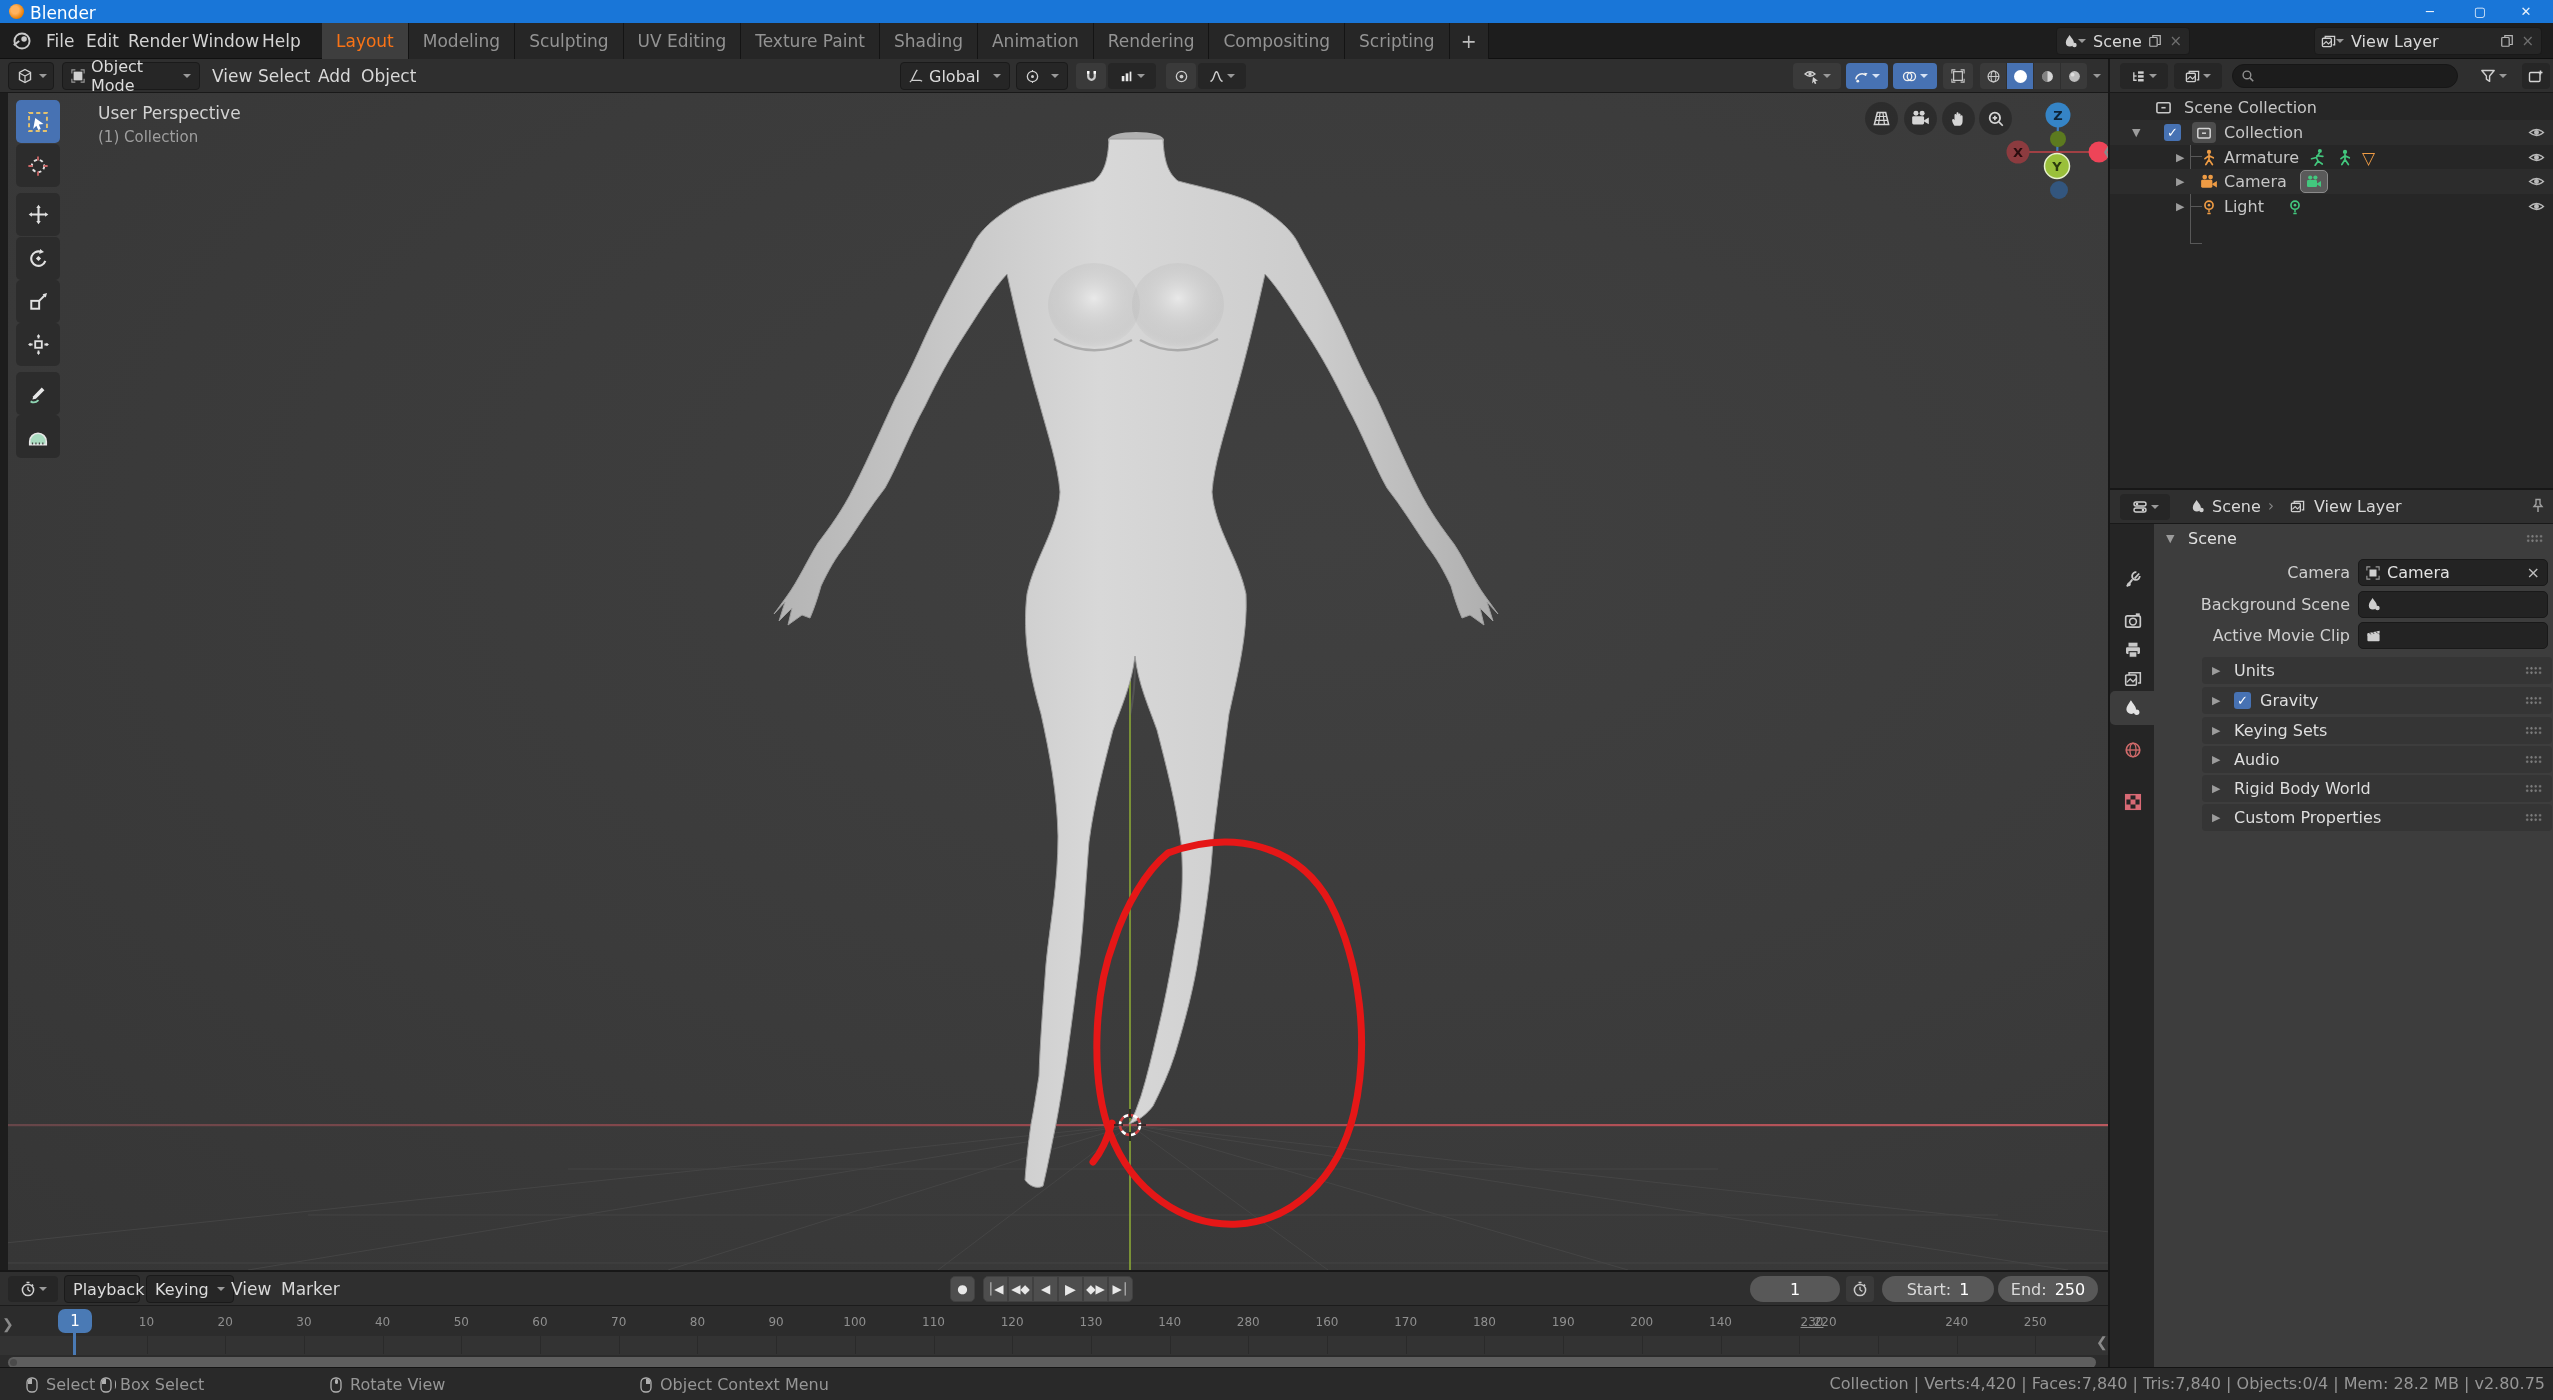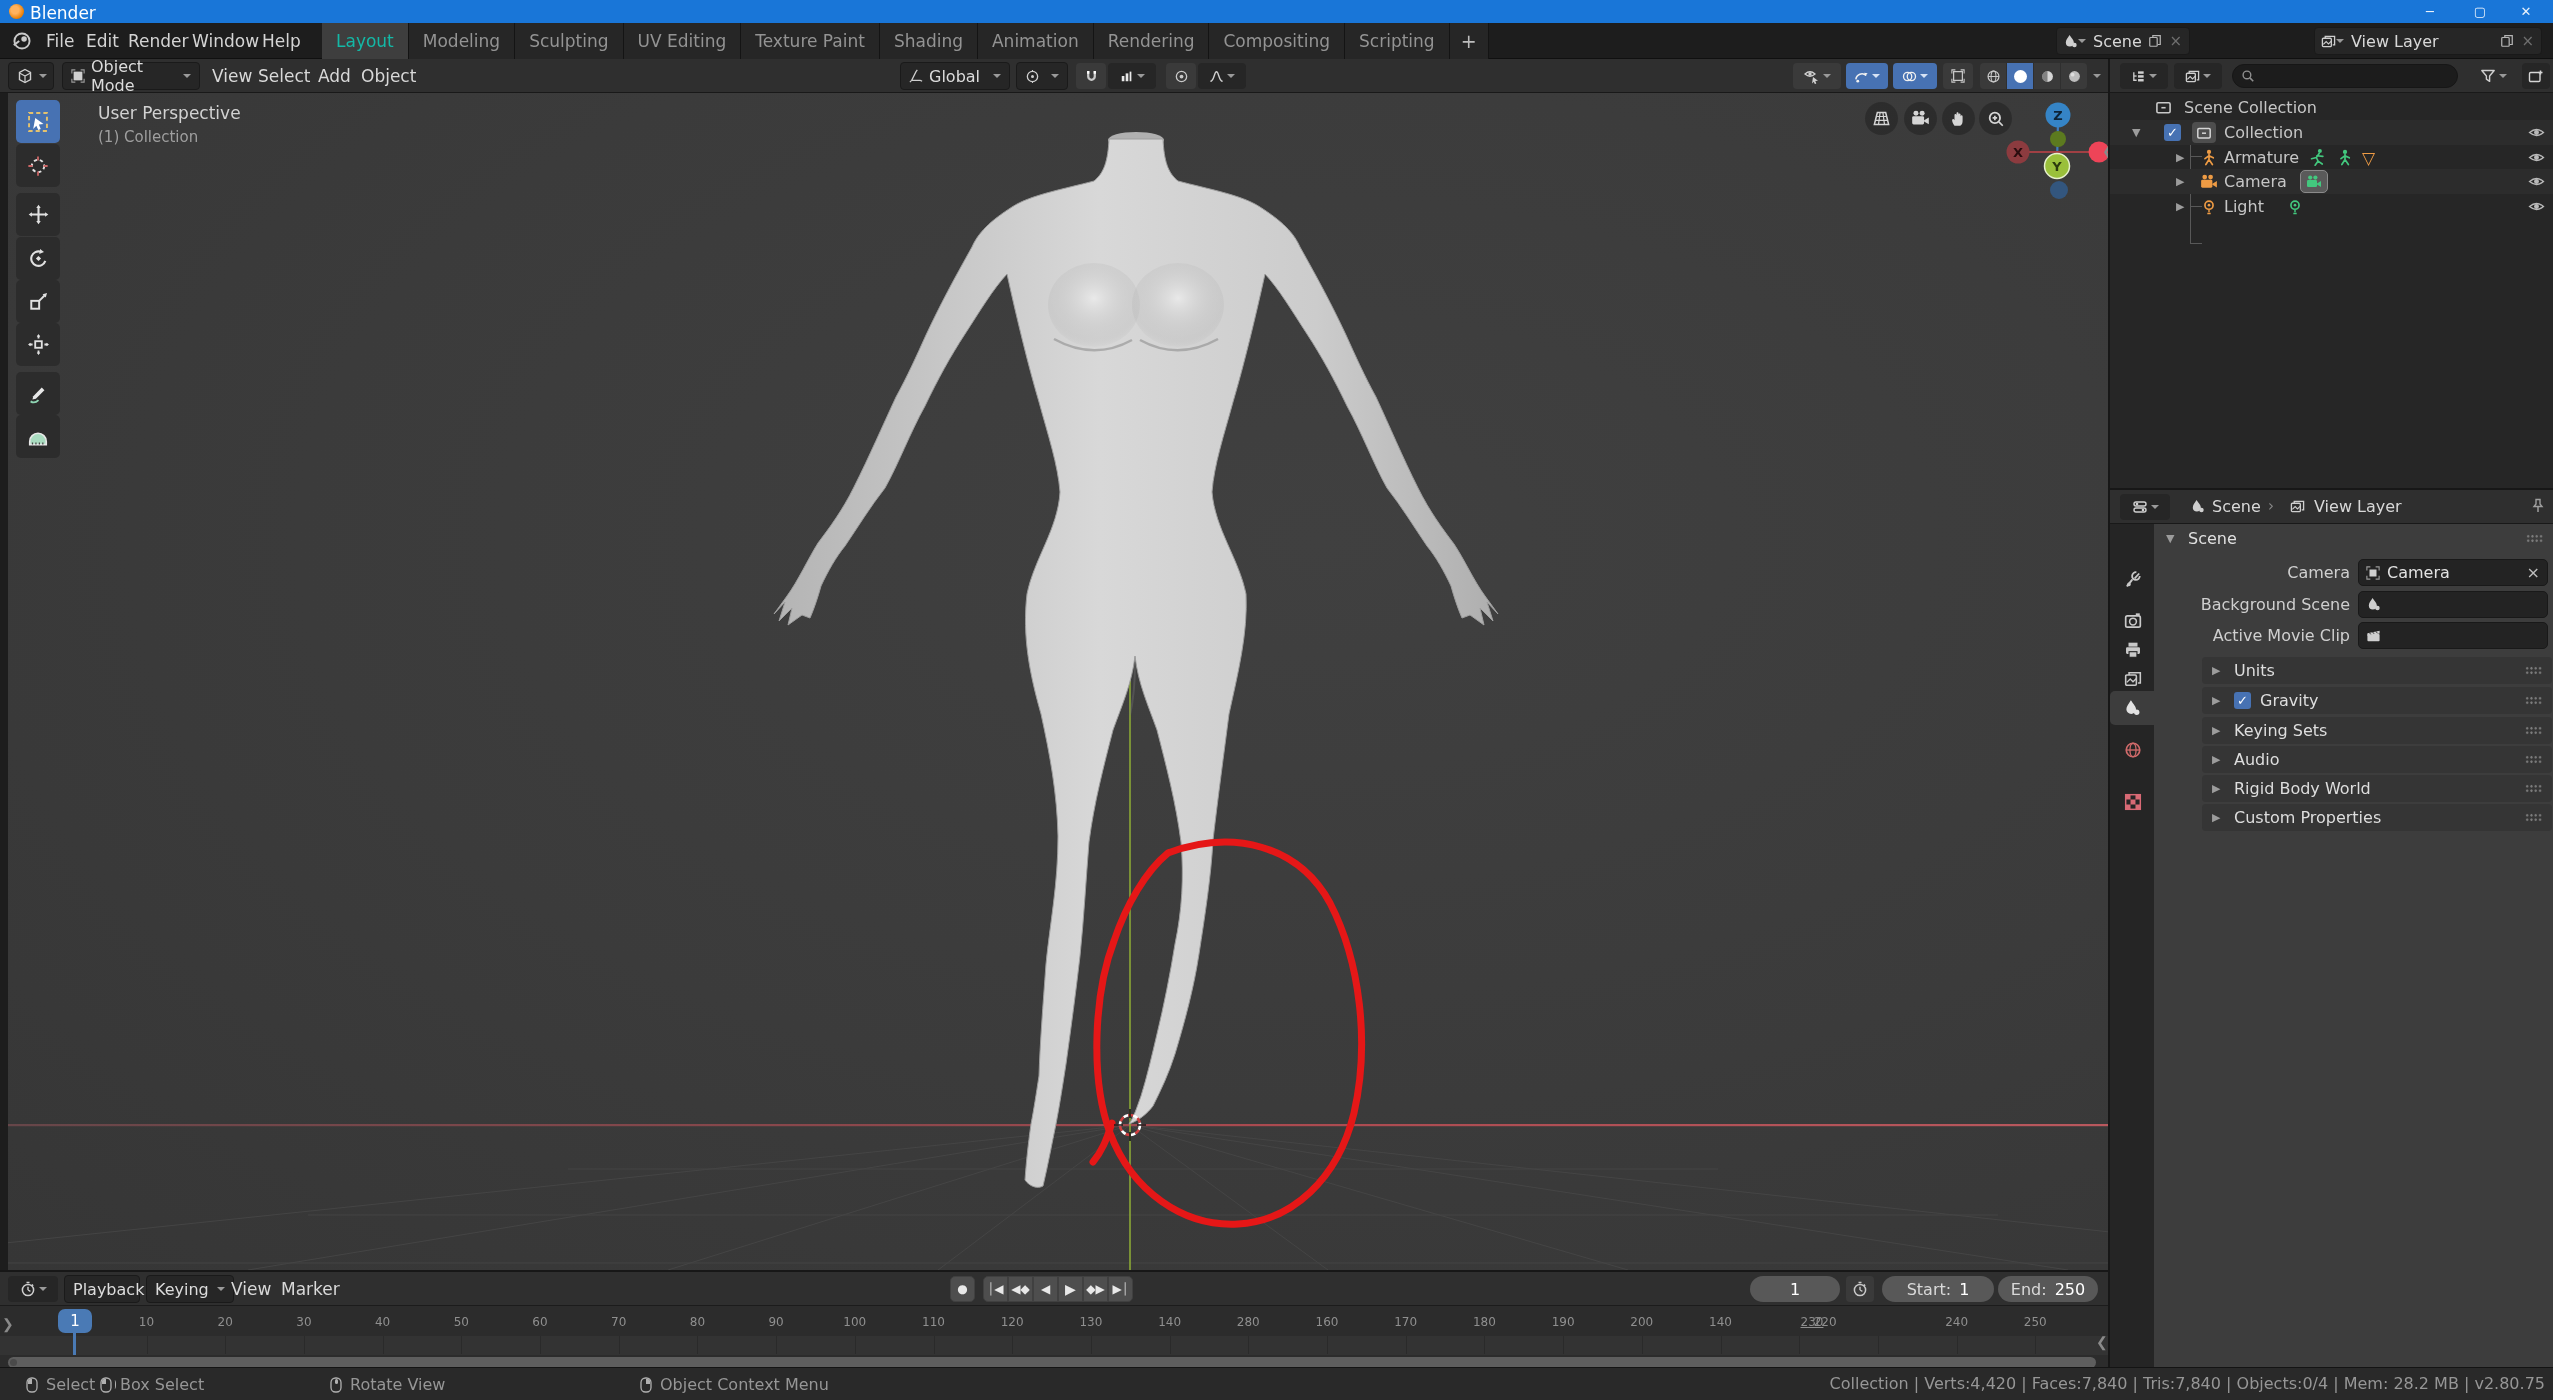--- a/index.html
+++ b/index.html
@@ -24,7 +24,7 @@
   #tabs { position:absolute; left:322px; top:0; height:36px; display:inline-flex; }
   .tab { height:36px; display:flex; align-items:center; padding:0 14px; color:#939393; font-size:17px;
     border-right:1px solid #141414; background:#262626; }
-  .tab.active { background:#3e3e3e; color:#14b8a6; }
+  .tab.active { background:#3e3e3e; color:#f97316; }
   .tab.plus { color:#bdbdbd; padding:0 11px; font-size:19px; }
   .idblock { position:absolute; top:4px; height:28px; background:#262626; border:1px solid #191919;
     border-radius:4px; display:flex; align-items:center; color:#d8d8d8; font-size:16px; }

